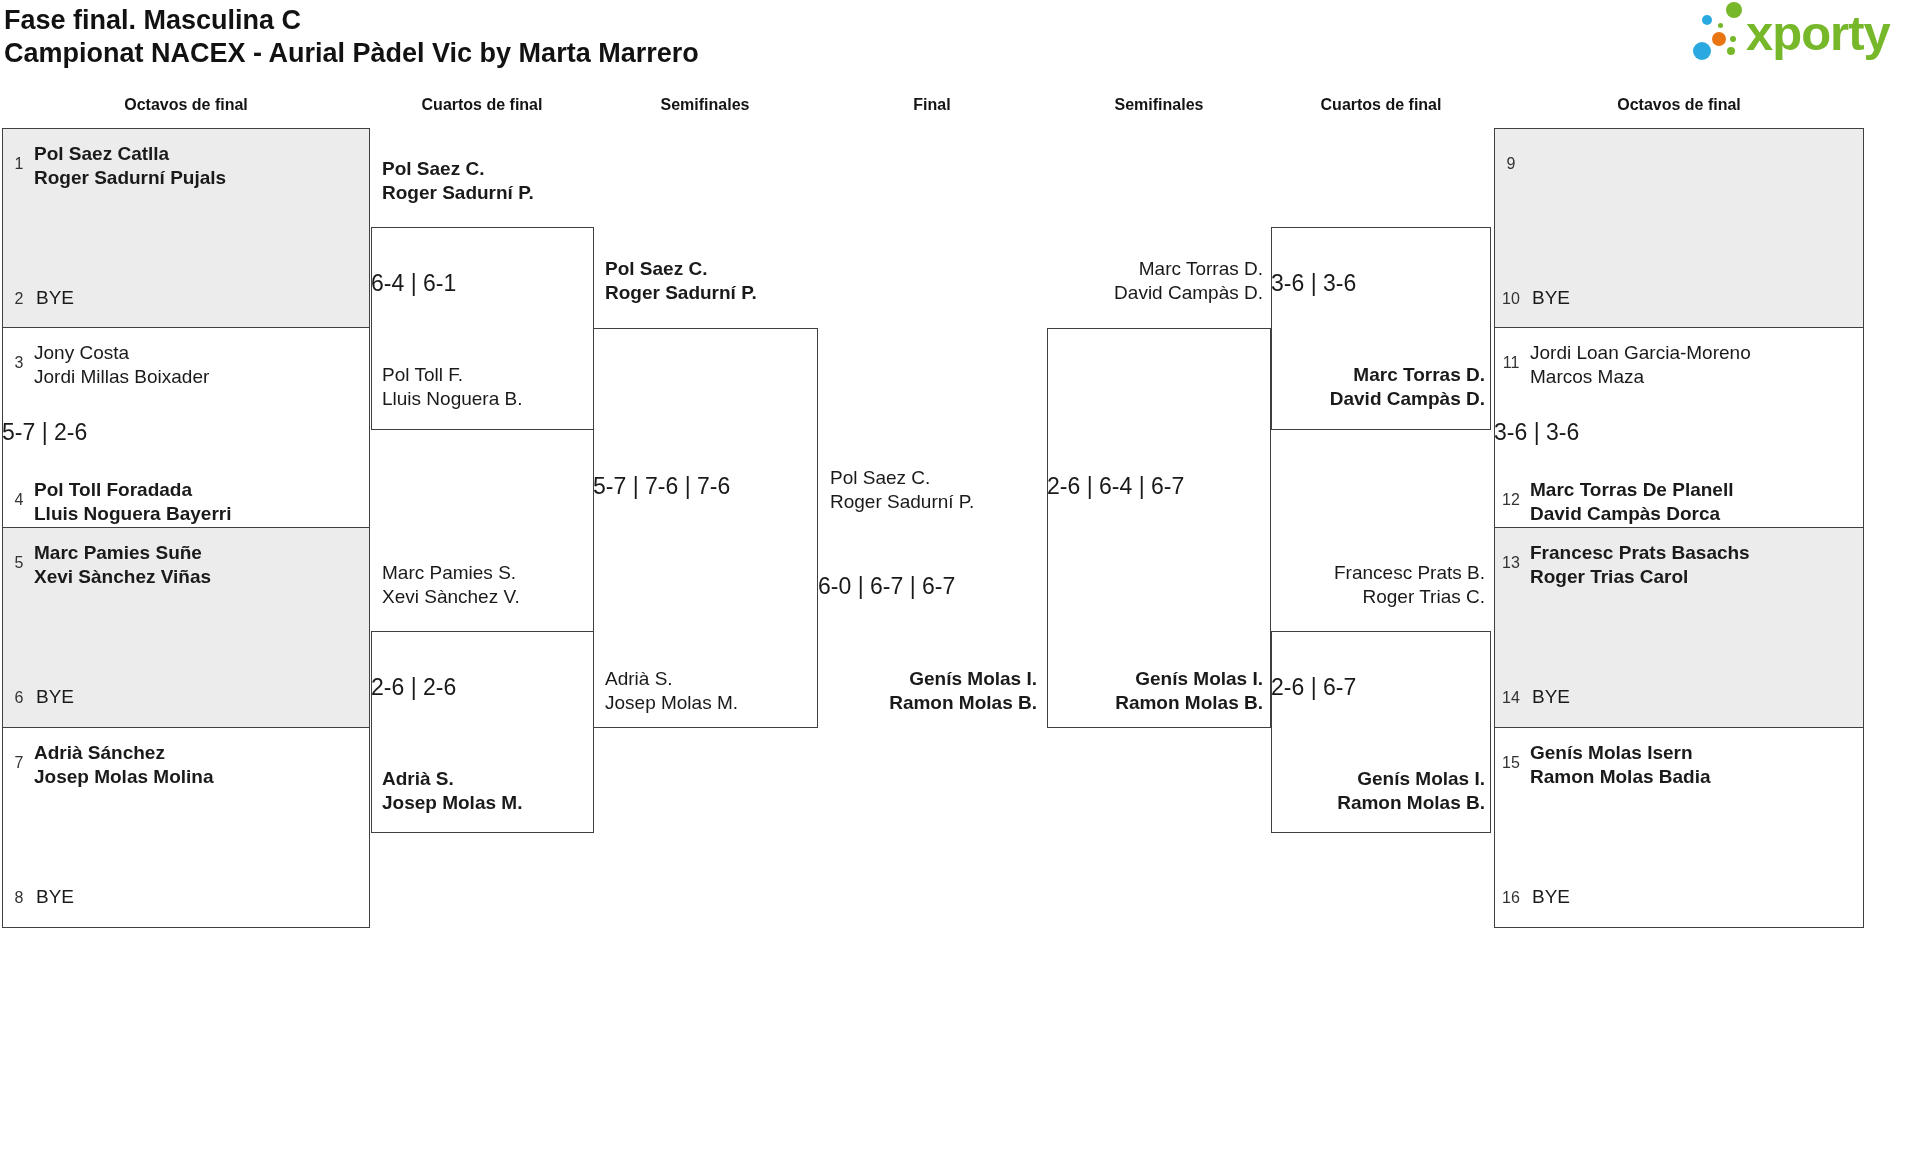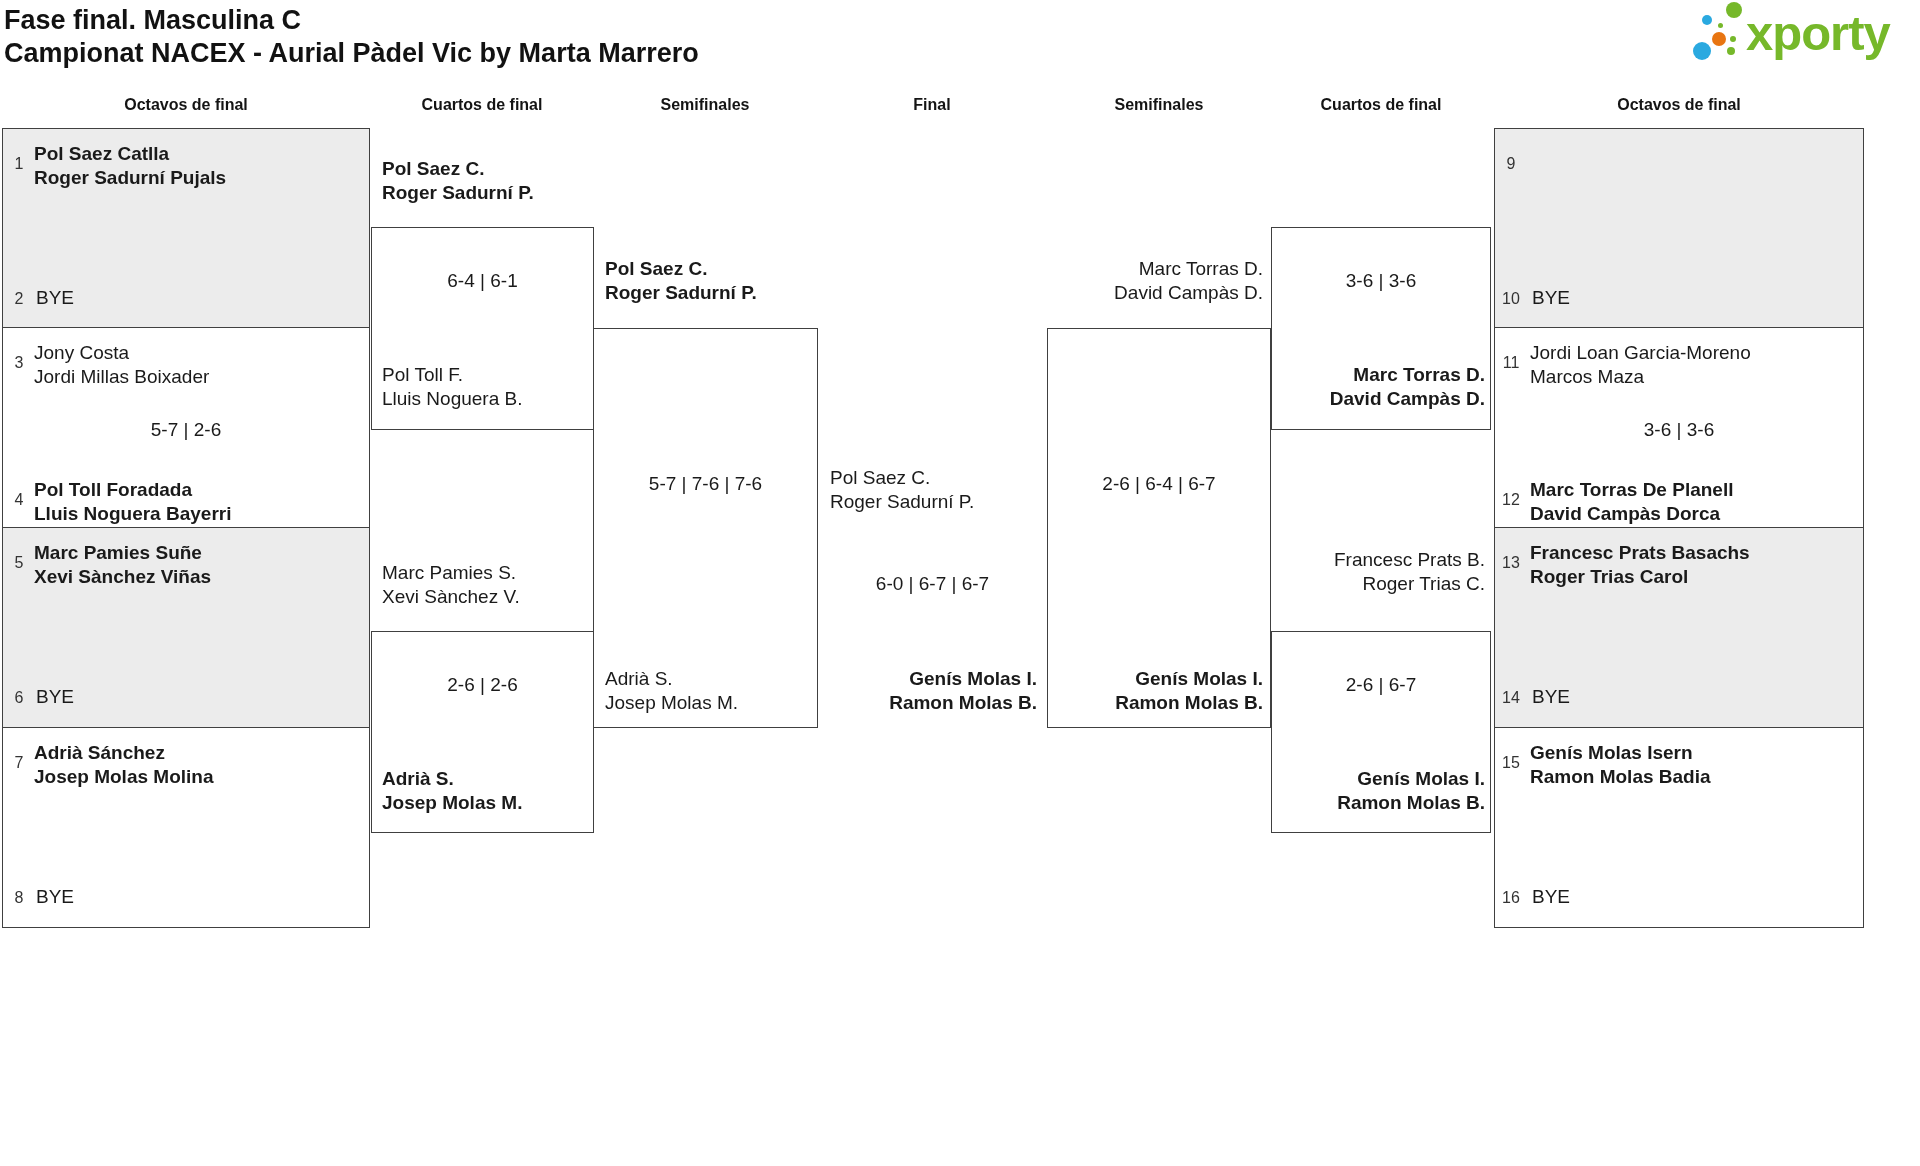--- a/index.html
+++ b/index.html
@@ -17,7 +17,7 @@
   .team.bold{font-weight:700;}
   .team.r{text-align:right;}
   .seed{position:absolute;font-size:16px;line-height:20px;color:#333;width:26px;text-align:center;}
-  .score{position:absolute;font-size:19px;color:#1a1a1a;text-align:center;white-space:nowrap;}
+  .score{position:absolute;font-size:23px;color:#1a1a1a;white-space:nowrap;}
   .bye{position:absolute;font-size:19px;line-height:24px;color:#1a1a1a;}
 
   .logo{position:absolute;left:1688px;top:2px;width:226px;height:66px;}

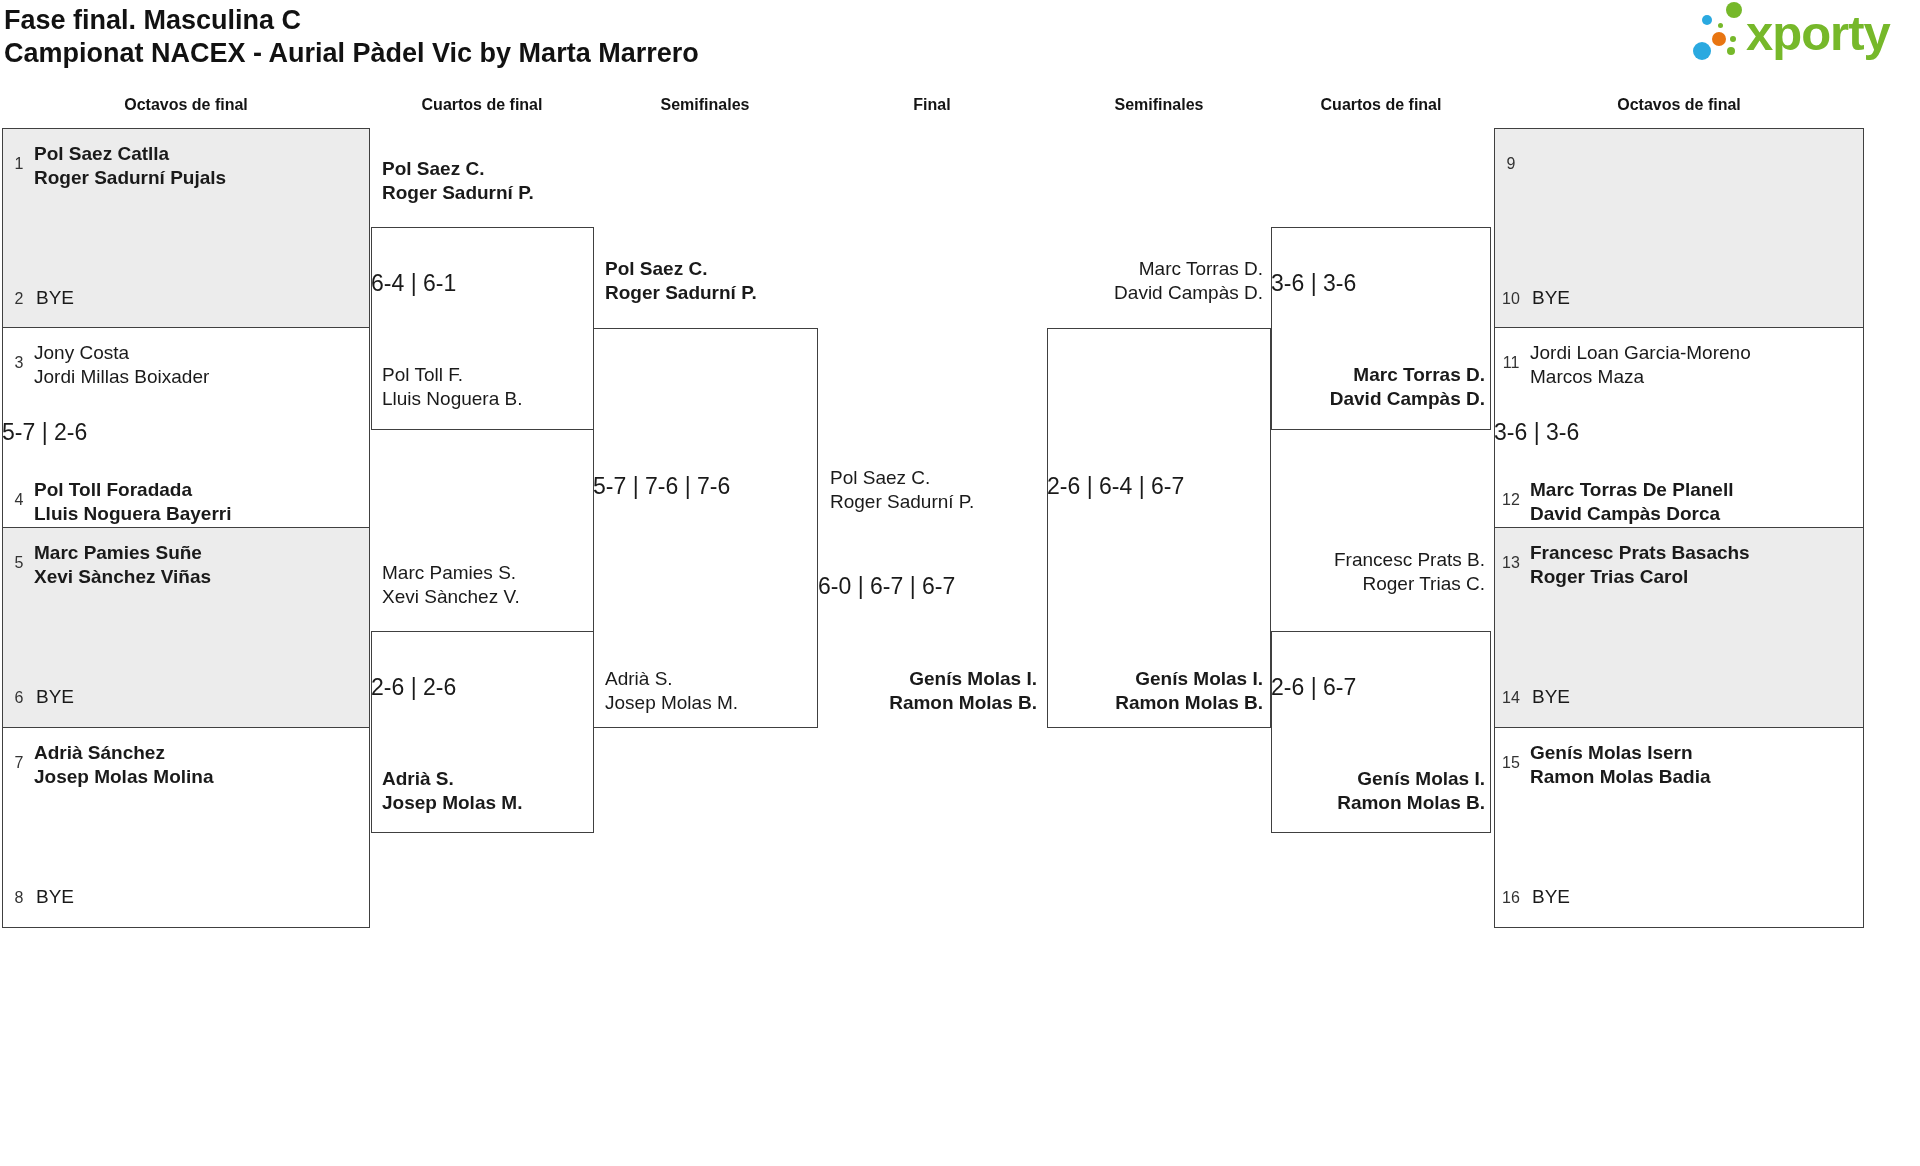--- a/index.html
+++ b/index.html
@@ -155,7 +155,7 @@
   </div>
 
   <div class="box" style="left:1271px;top:631px;width:220px;height:202px"></div>
-  <div class="team r" style="left:1271px;top:548px;width:214px">
+  <div class="team r" style="left:1271px;top:561px;width:214px">
     <div>Francesc Prats B.</div>
     <div>Roger Trias C.</div>
   </div>

